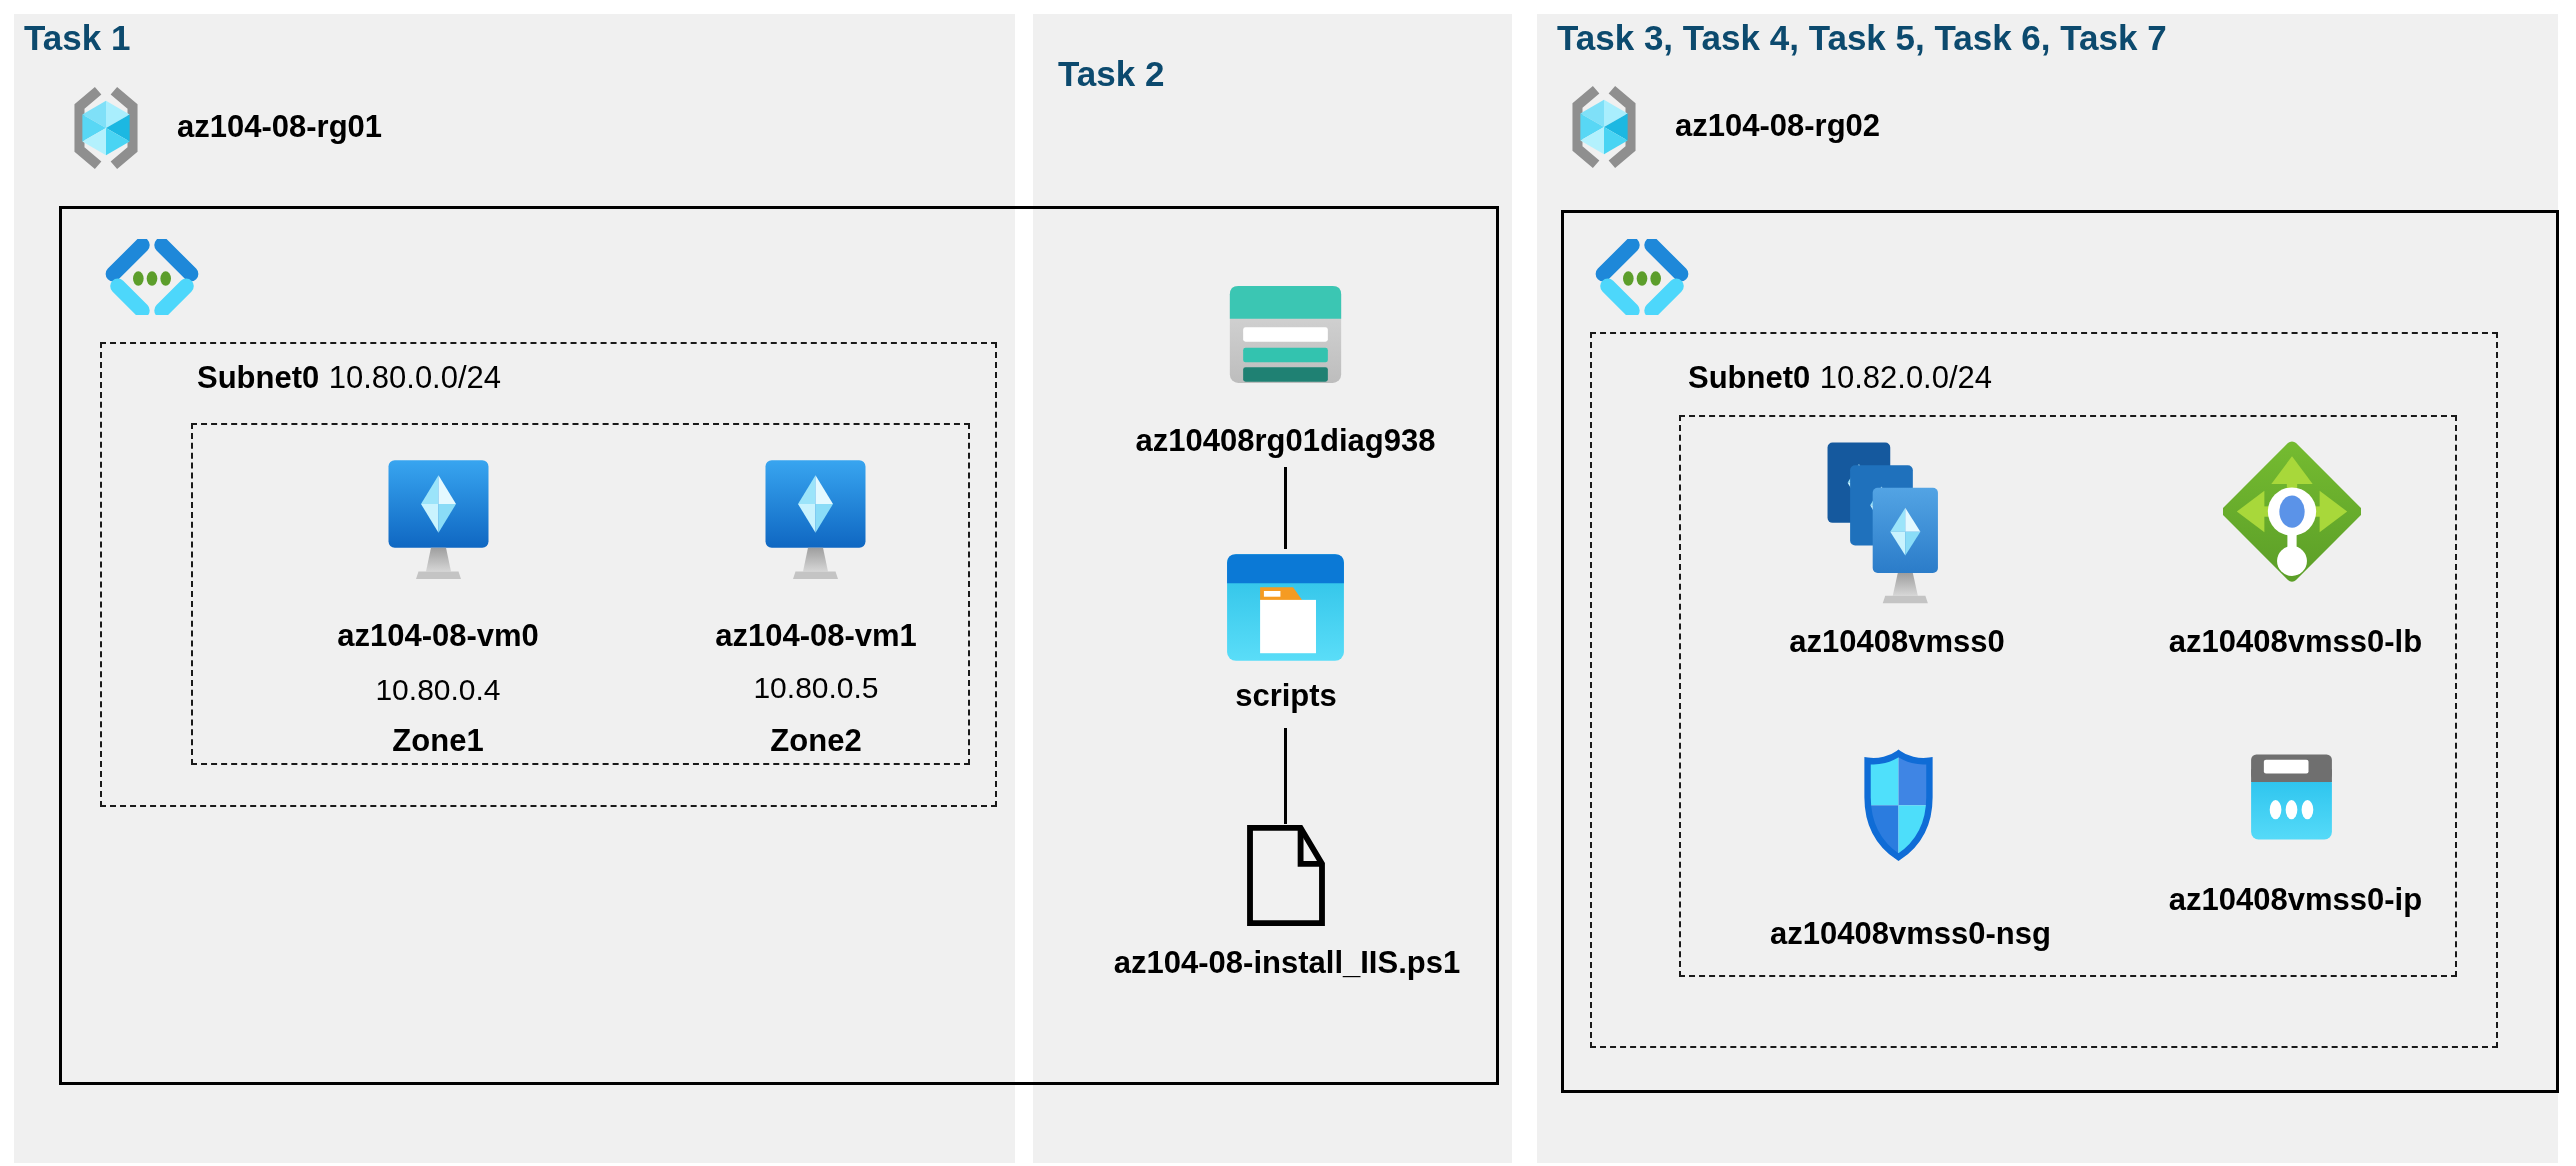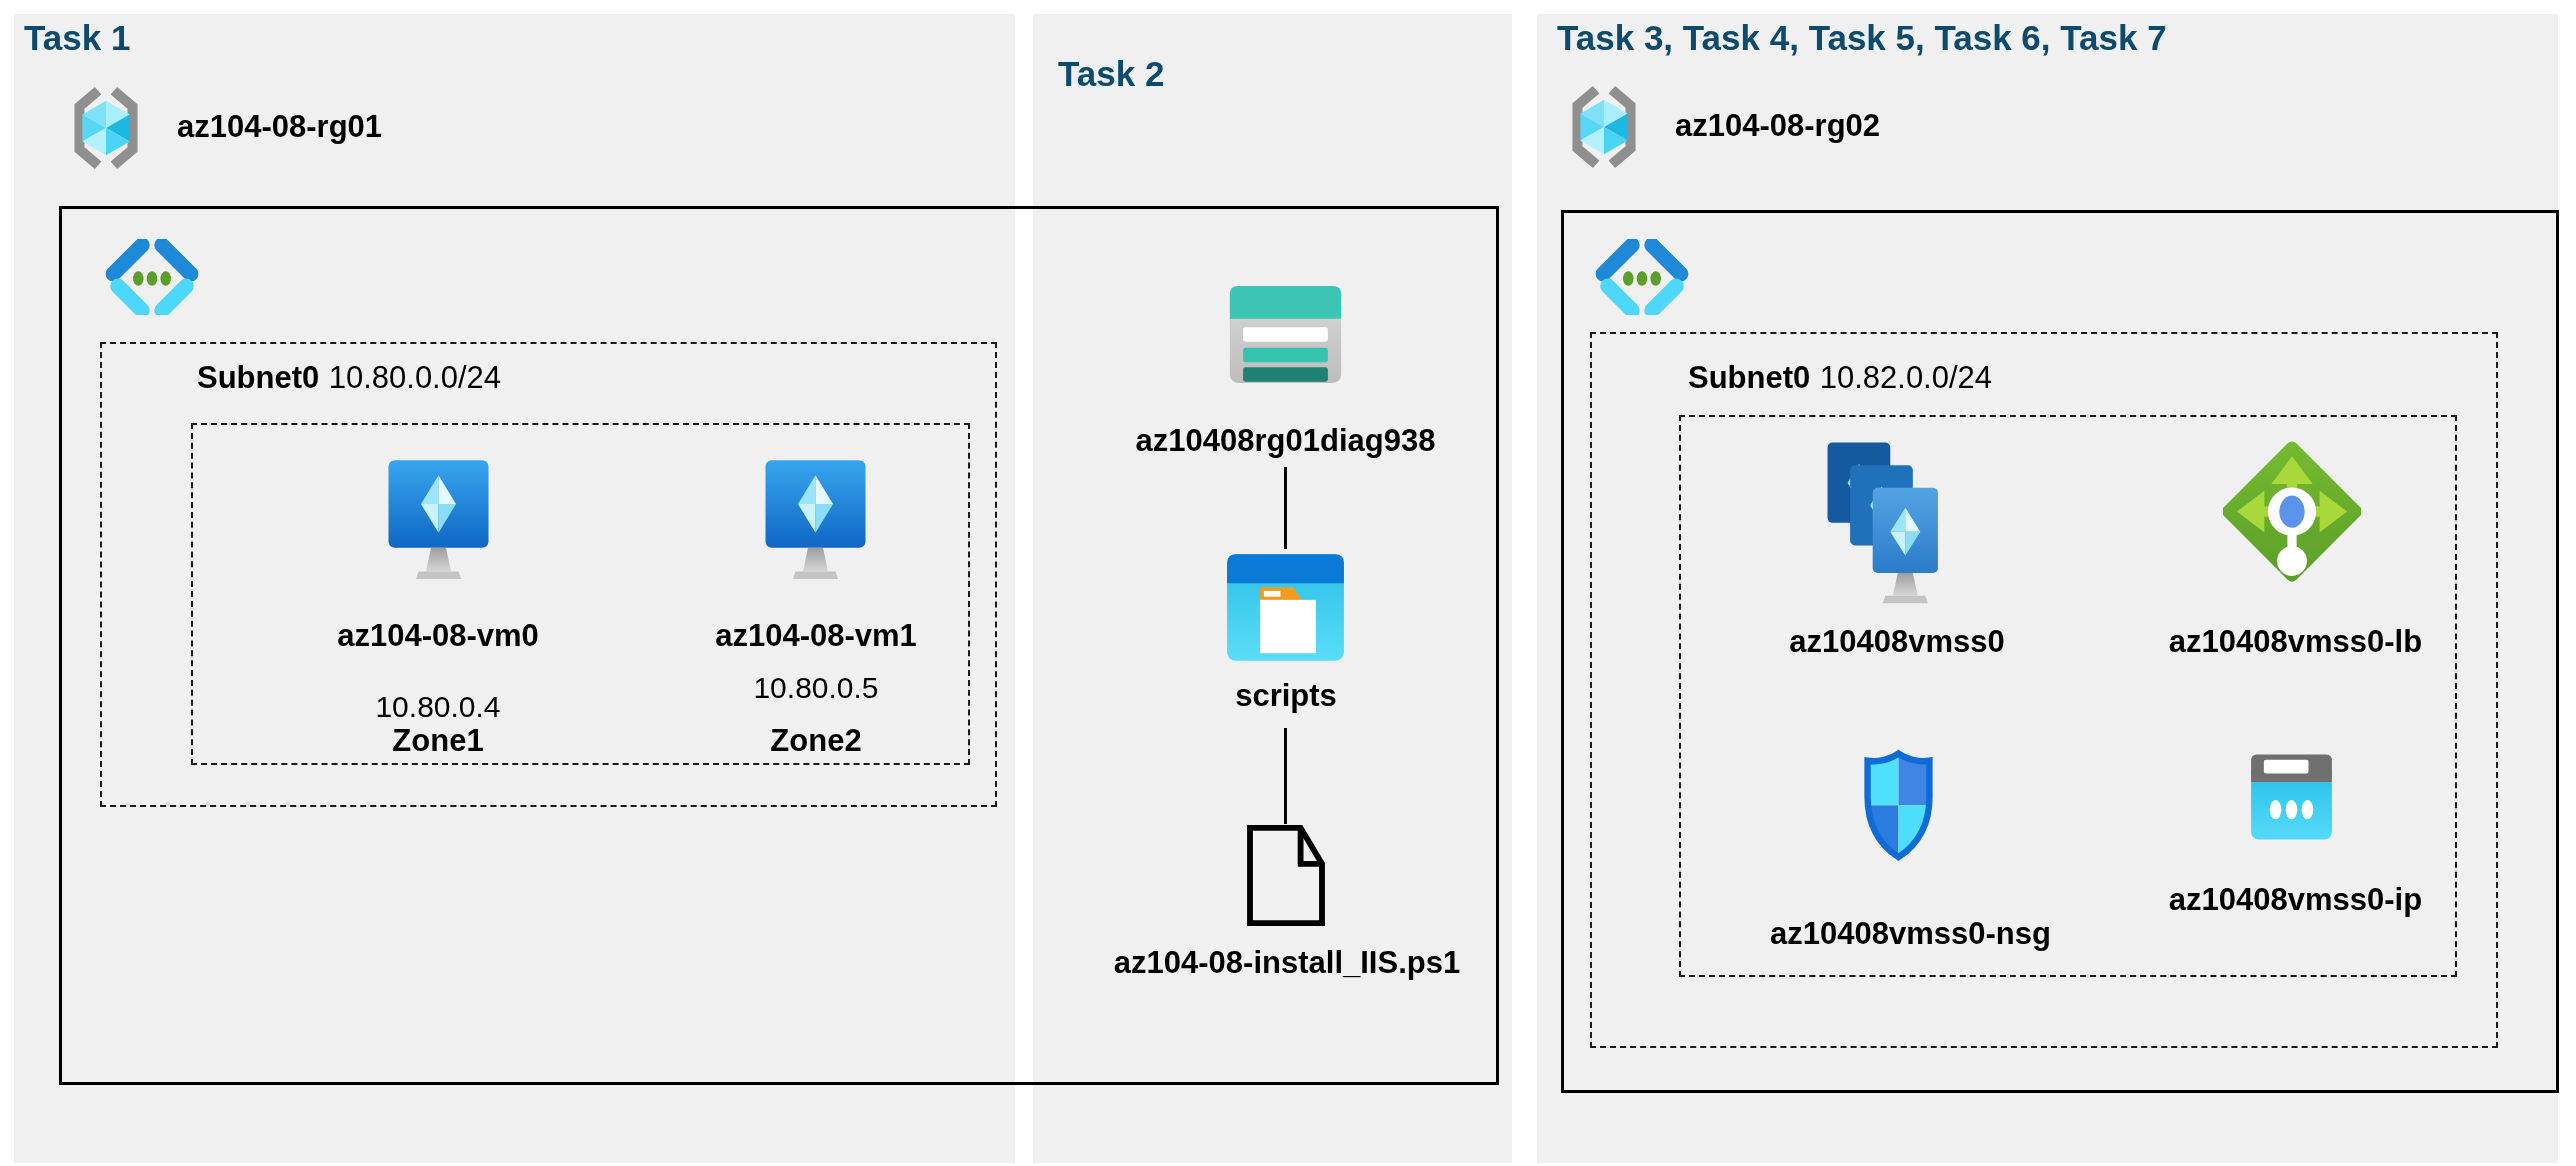--- a/index.html
+++ b/index.html
@@ -128,7 +128,7 @@
     <polygon points="34,93 66,93 68,99 32,99" fill="#C4C4C4"></polygon>
   </svg>
   <div class="lblc" style="left:303px;top:618px;width:270px;">az104-08-vm0</div>
-  <div class="regc" style="left:303px;top:690px;width:270px;">10.80.0.4</div>
+  <div class="regc" style="left:303px;top:673px;width:270px;">10.80.0.4</div>
   <div class="lblc" style="left:303px;top:723px;width:270px;">Zone1</div>
 
   <svg style="left:753px;top:449px;" width="125" height="140" viewBox="0 0 100 102">

